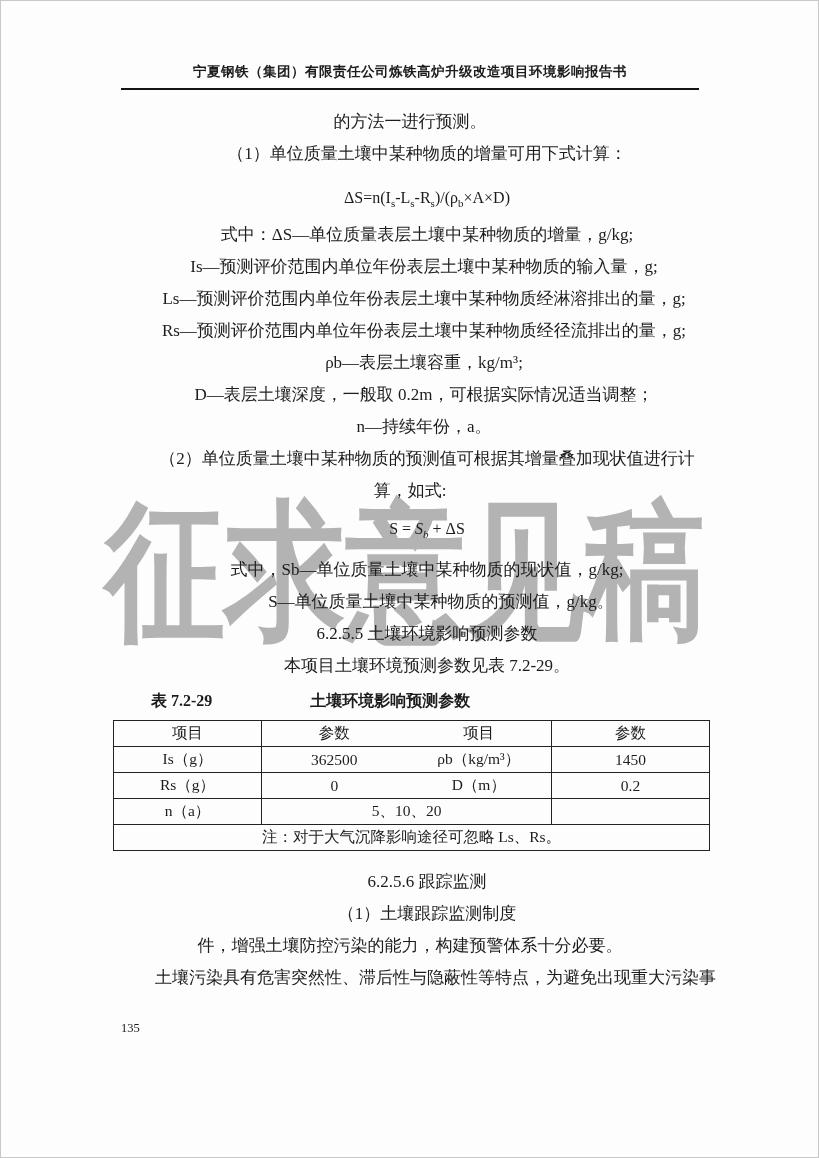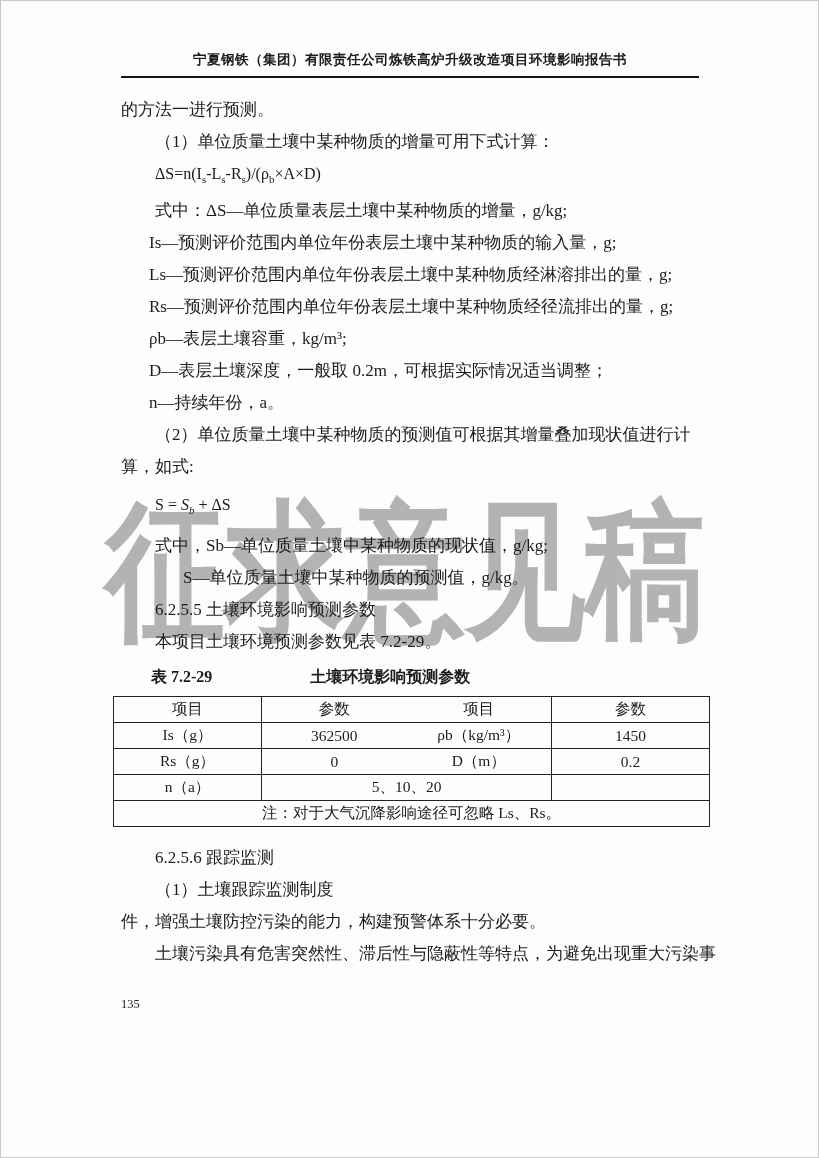--- a/index.html
+++ b/index.html
@@ -17,7 +17,7 @@
     transform:scaleX(0.80);transform-origin:left top;
     user-select:none;
   }
-  .content{position:relative;z-index:1;padding:4px 119px 0 120px;}
+  .content{position:relative;z-index:1;padding:16px 119px 0 120px;}
   .doc-header{
     padding-top:46px;text-align:center;
     font-size:13.5px;font-weight:bold;letter-spacing:0.5px;white-space:nowrap;

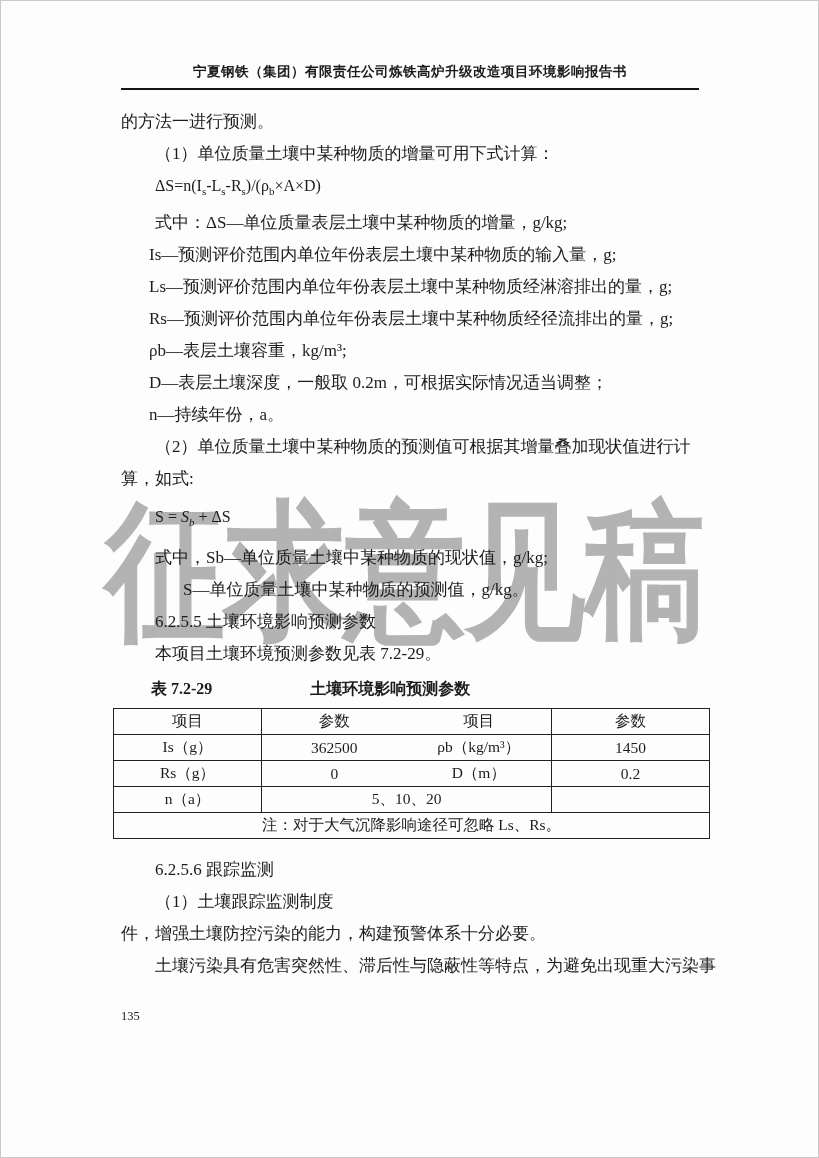--- a/index.html
+++ b/index.html
@@ -24,7 +24,7 @@
   }
   .header-rule{margin-top:7px;border-bottom:2.5px solid #141414;}
   .body-start{margin-top:16px;}
-  .line{font-size:17px;line-height:32px;white-space:nowrap;}
+  .line{font-size:17px;line-height:32px;white-space:nowrap;text-align:center;}
   .ind{padding-left:34px;}
   .ind-sm{padding-left:28px;}
   .ind-lg{padding-left:62px;}

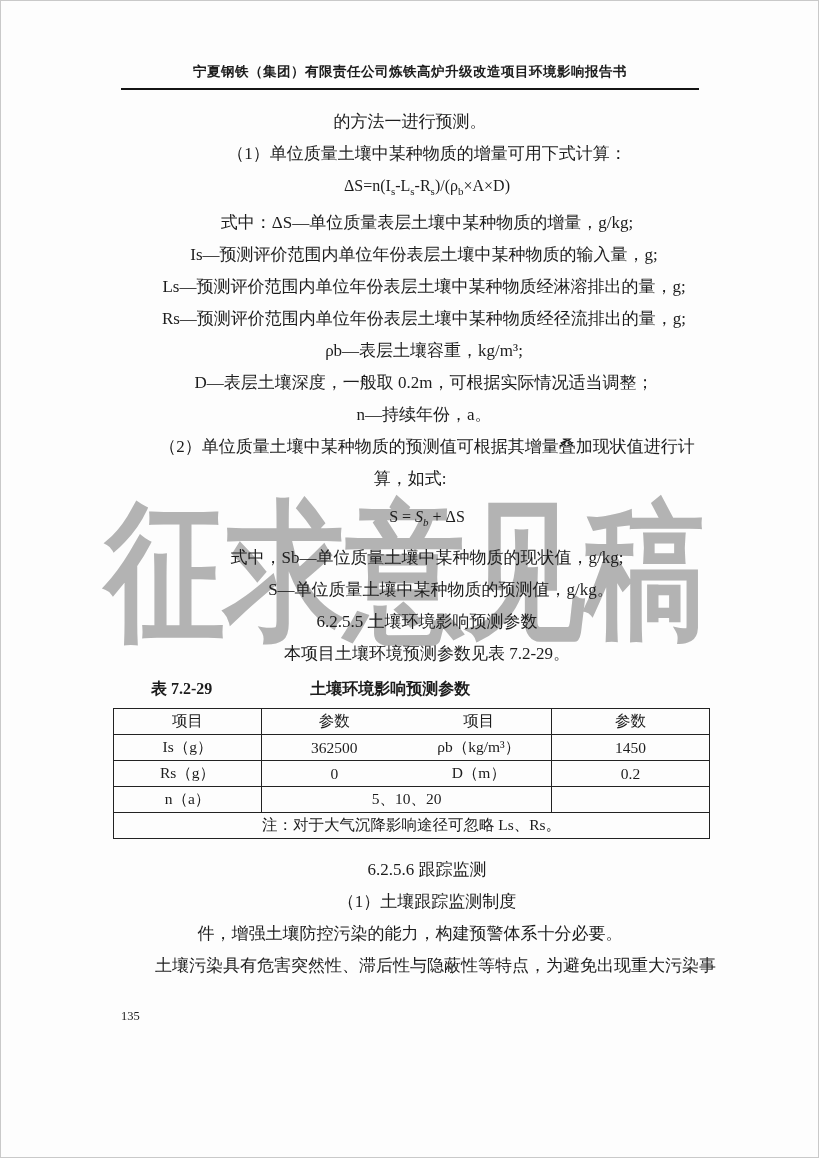--- a/index.html
+++ b/index.html
@@ -28,7 +28,7 @@
   .ind{padding-left:34px;}
   .ind-sm{padding-left:28px;}
   .ind-lg{padding-left:62px;}
-  .formula{font-size:16px;margin-top:0;}
+  .formula{font-size:16px;margin-top:12px;}
   .formula sub{font-size:11px;}
   .formula2{font-weight:normal;margin-top:6px;margin-bottom:4px;}
   .formula2 i{font-style:italic;}

